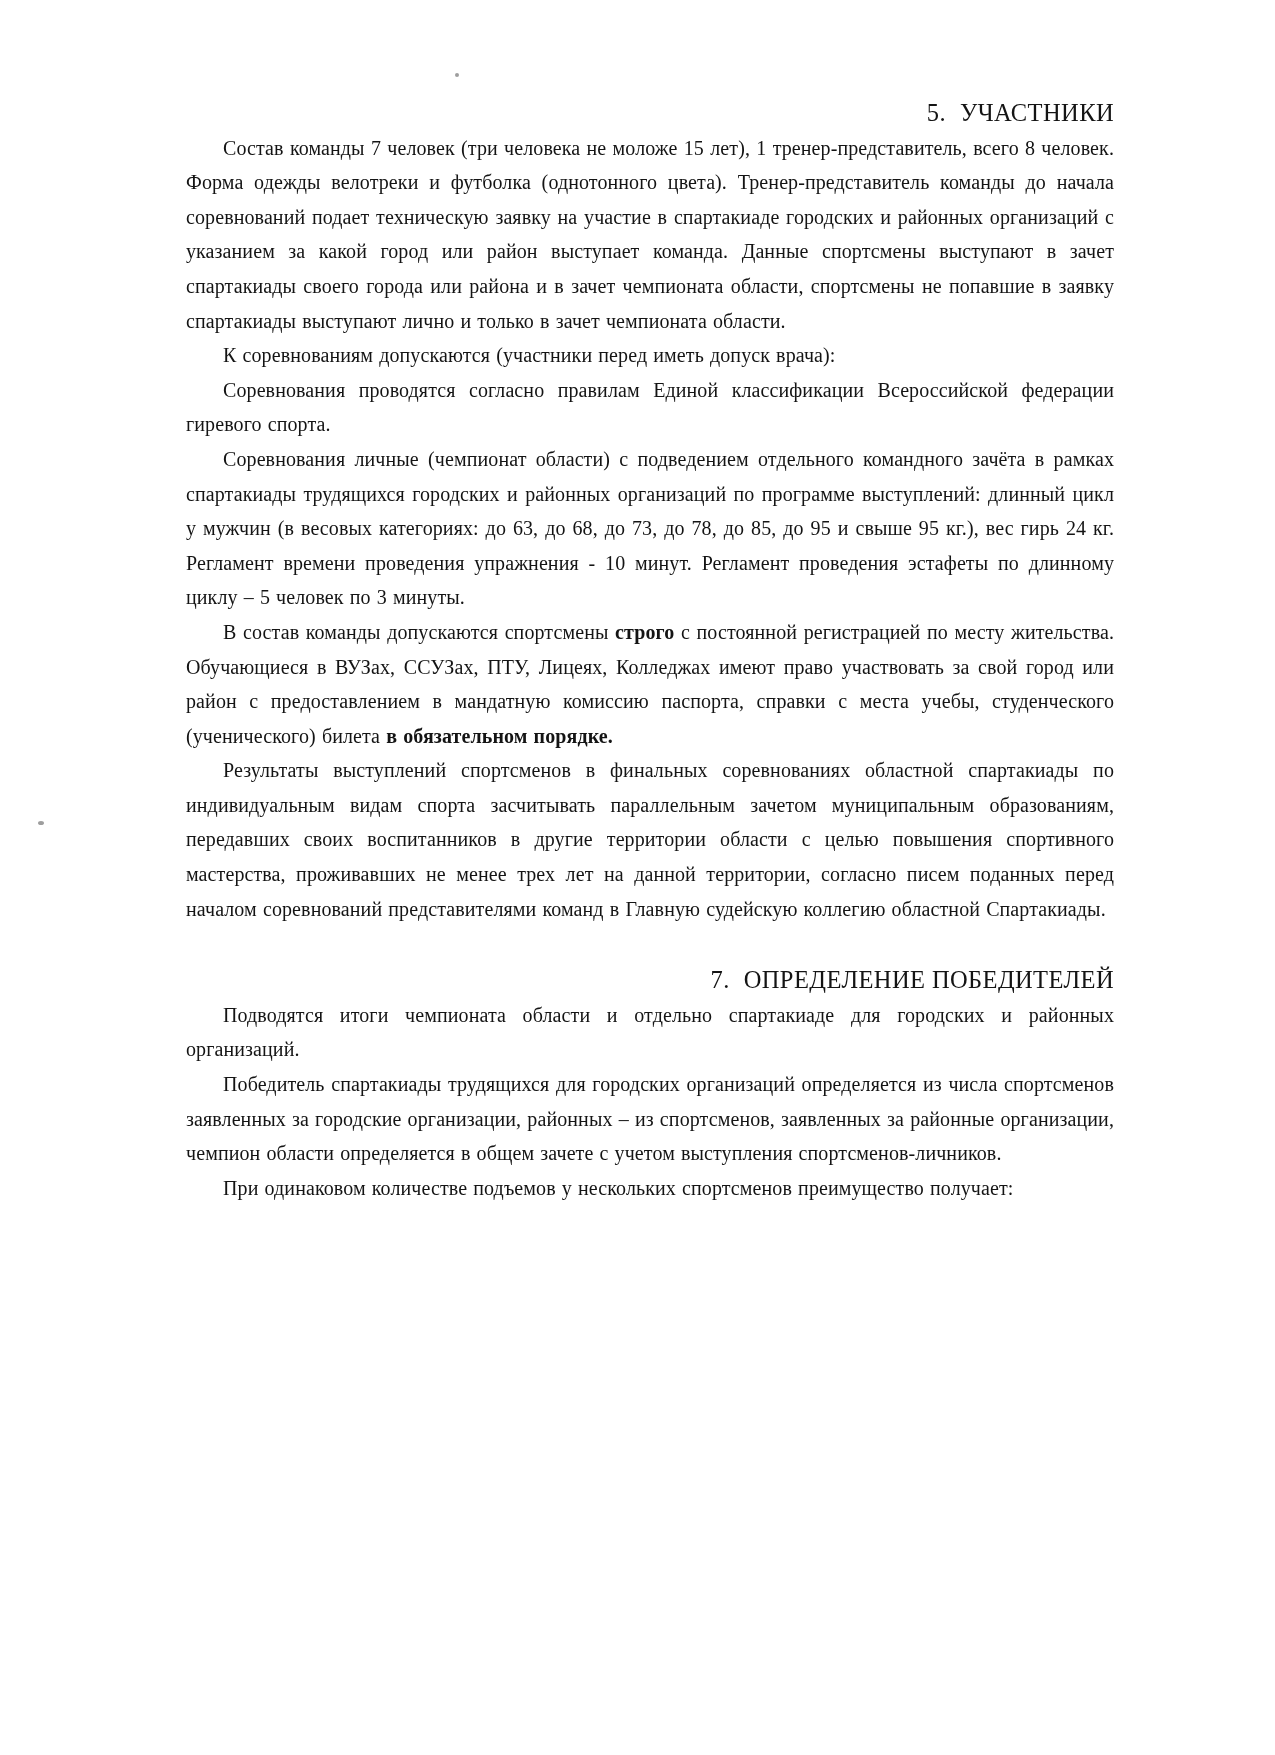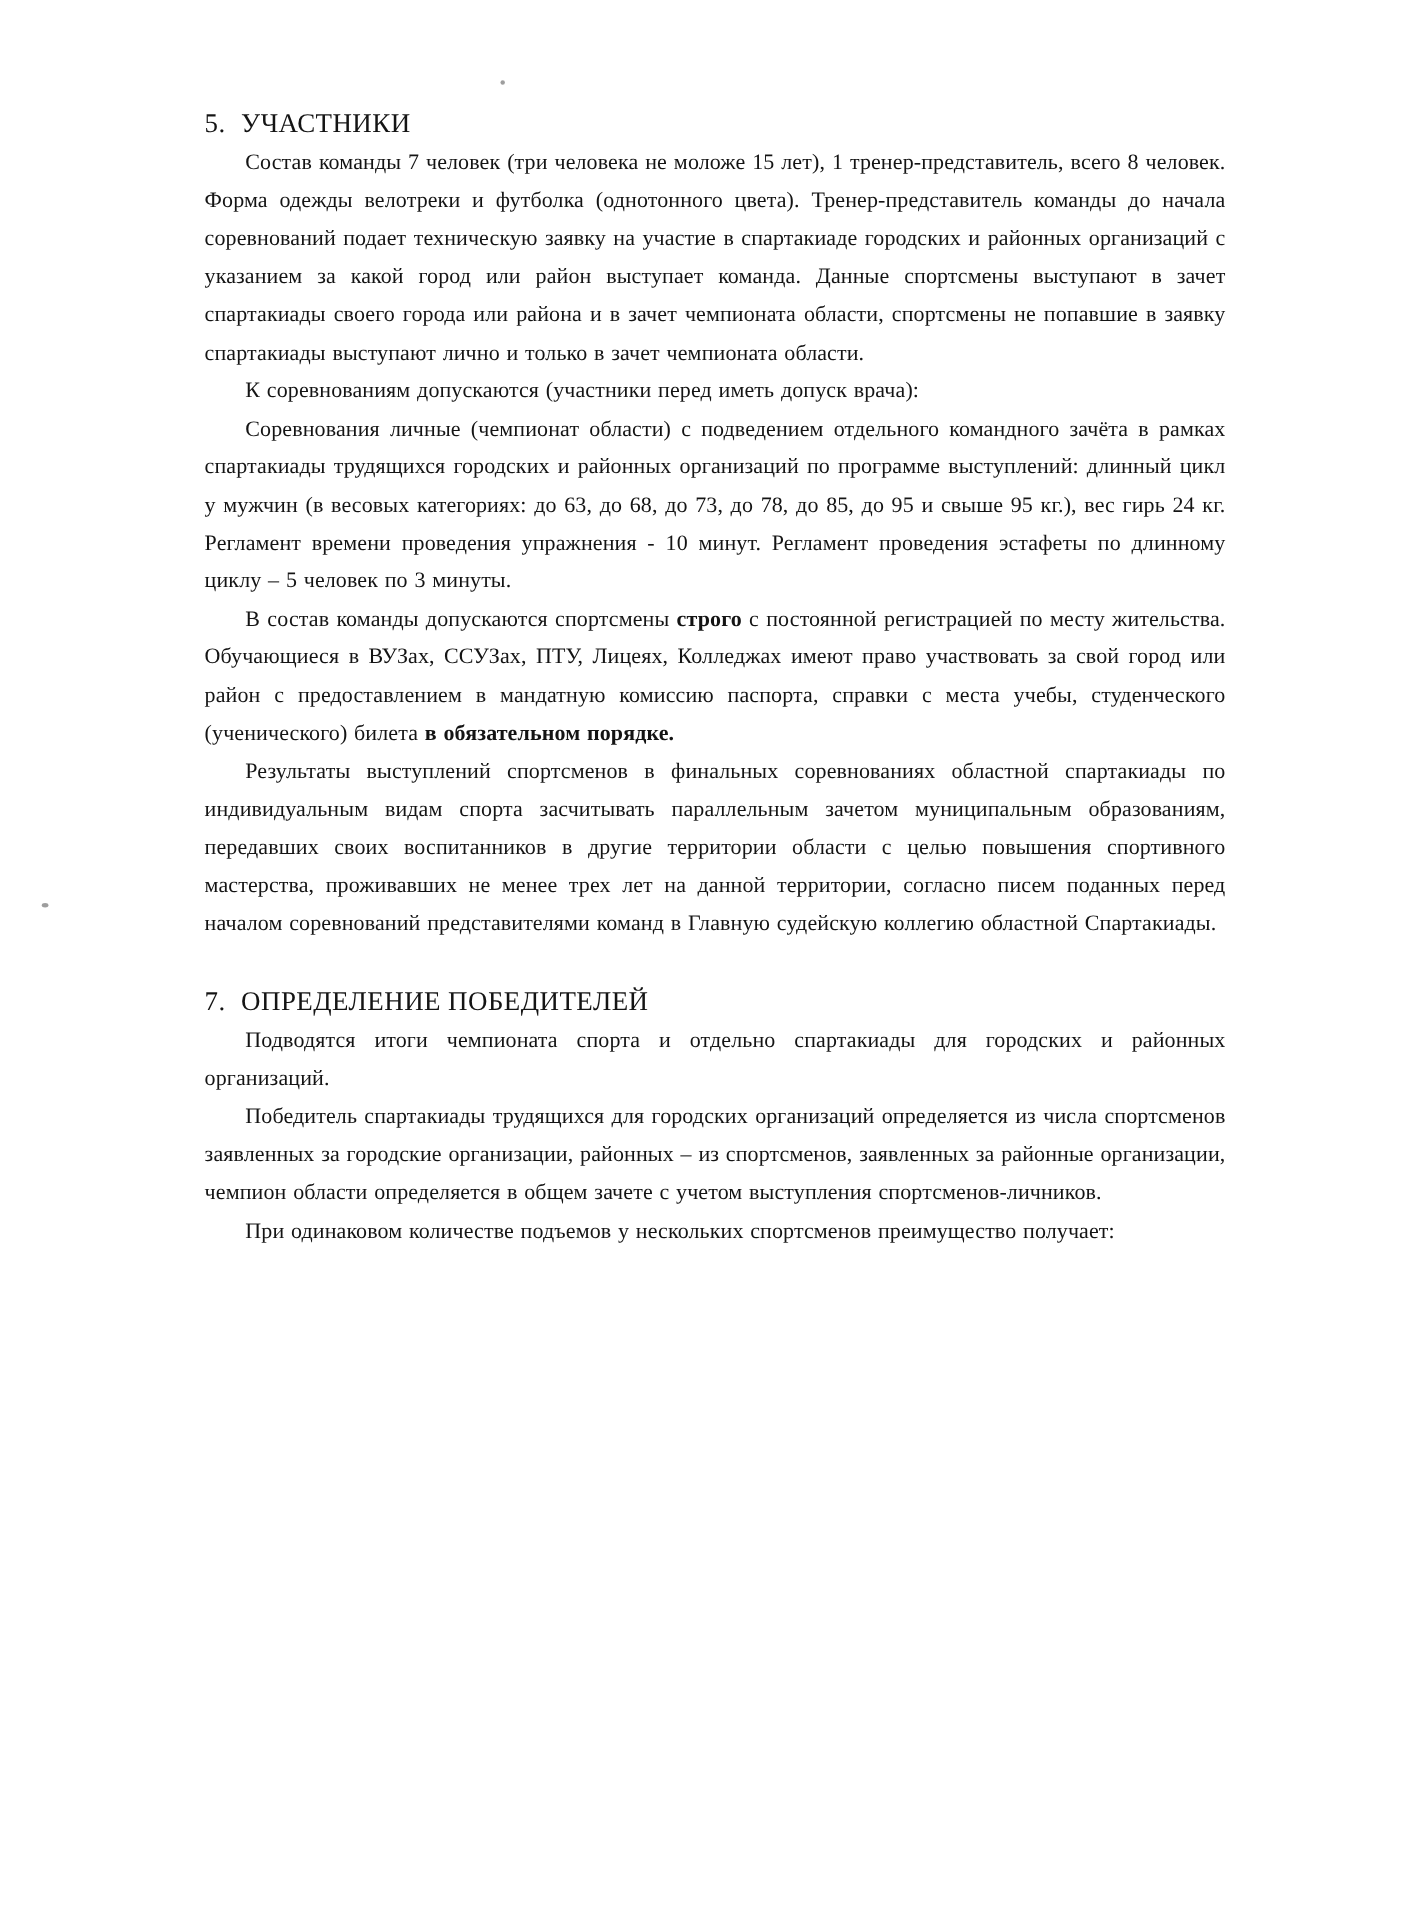--- a/index.html
+++ b/index.html
@@ -23,7 +23,7 @@
     font-size:24.5px;
     line-height:34.6px;
     font-weight:400;
-    text-align:left;
+    text-align:right;
     letter-spacing:0.4px;
   }
   section:first-child h2{margin-top:0;}

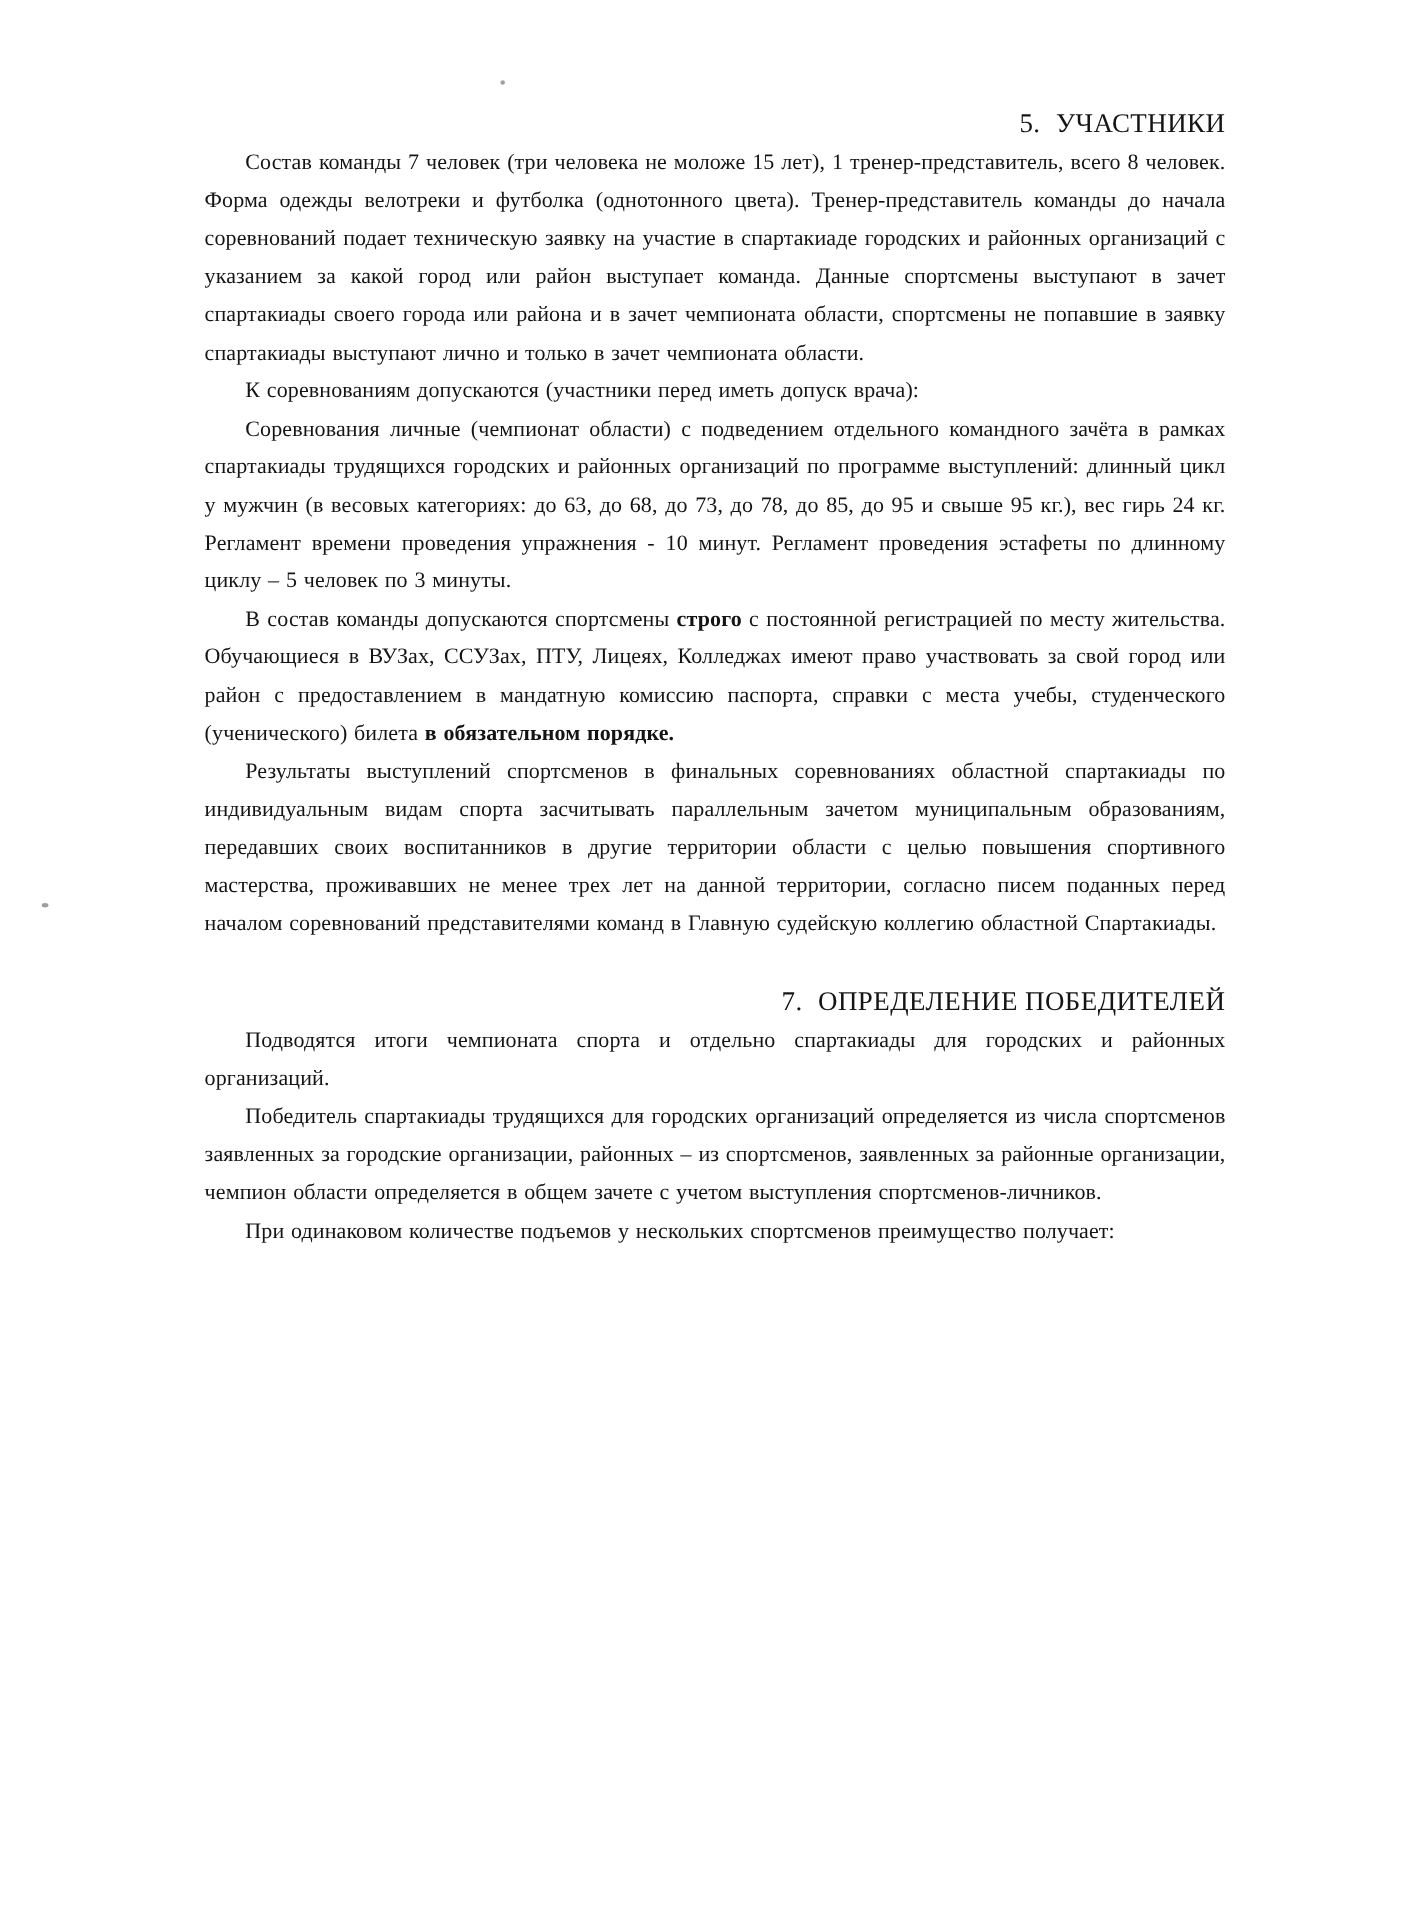--- a/index.html
+++ b/index.html
@@ -55,6 +55,7 @@
         <p>К соревнованиям допускаются (участники перед иметь допуск врача):</p>
       </section>
       <section>
+        <p>Соревнования проводятся согласно правилам Единой классификации Всероссийской федерации гиревого спорта.</p>
         <p>Соревнования личные (чемпионат области) с подведением отдельного командного зачёта в рамках спартакиады трудящихся городских и районных организаций по программе выступлений: длинный цикл у мужчин (в весовых категориях: до 63, до 68, до 73, до 78, до 85, до 95 и свыше 95 кг.), вес гирь 24 кг. Регламент времени проведения упражнения - 10 минут. Регламент проведения эстафеты по длинному циклу – 5 человек по 3 минуты.</p>
         <p><span>В состав команды допускаются спортсмены </span><span class="b">строго</span><span> с постоянной регистрацией по месту жительства. Обучающиеся в ВУЗах, ССУЗах, ПТУ, Лицеях, Колледжах имеют право участвовать за свой город или район с предоставлением в мандатную комиссию паспорта, справки с места учебы, студенческого (ученического) билета </span><span class="b">в обязательном порядке.</span></p>
         <p>Результаты выступлений спортсменов в финальных соревнованиях областной спартакиады по индивидуальным видам спорта засчитывать параллельным зачетом муниципальным образованиям, передавших своих воспитанников в другие территории области с целью повышения спортивного мастерства, проживавших не менее трех лет на данной территории, согласно писем поданных перед началом соревнований представителями команд в Главную судейскую коллегию областной Спартакиады.</p>

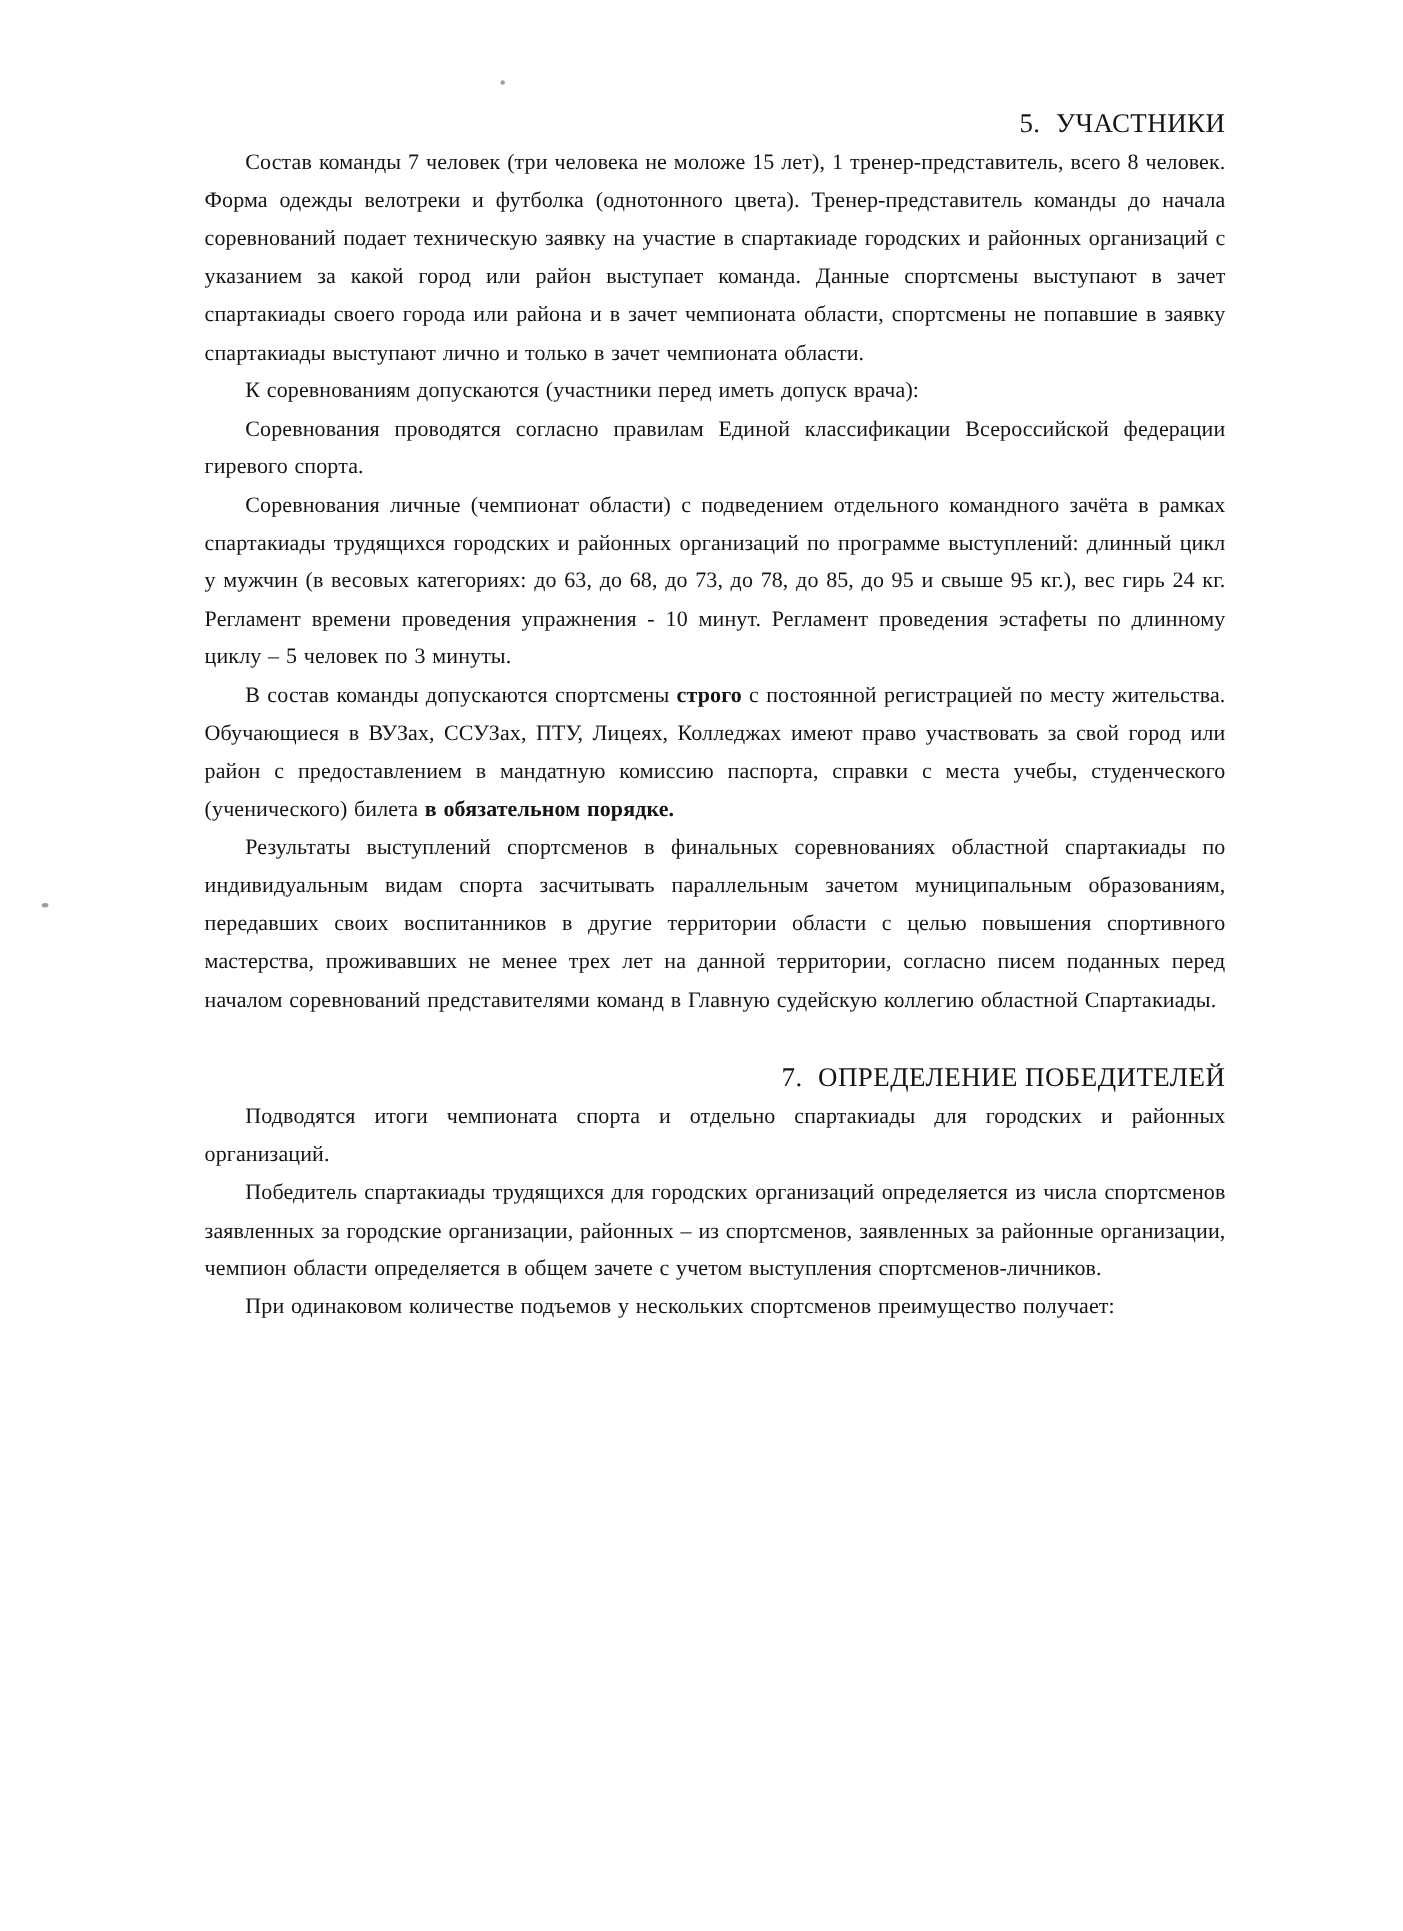--- a/index.html
+++ b/index.html
@@ -62,7 +62,7 @@
       </section>
       <section>
         <h2><span class="num">7.</span><span>ОПРЕДЕЛЕНИЕ ПОБЕДИТЕЛЕЙ</span></h2>
-        <p>Подводятся итоги чемпионата спорта и отдельно спартакиады для городских и районных организаций.</p>
+        <p>Подводятся итоги чемпионата области и отдельно спартакиаде для городских и районных организаций.</p>
         <p>Победитель спартакиады трудящихся для городских организаций определяется из числа спортсменов заявленных за городские организации, районных – из спортсменов, заявленных за районные организации, чемпион области определяется в общем зачете с учетом выступления спортсменов-личников.</p>
         <p>При одинаковом количестве подъемов у нескольких спортсменов преимущество получает:</p>
       </section>

